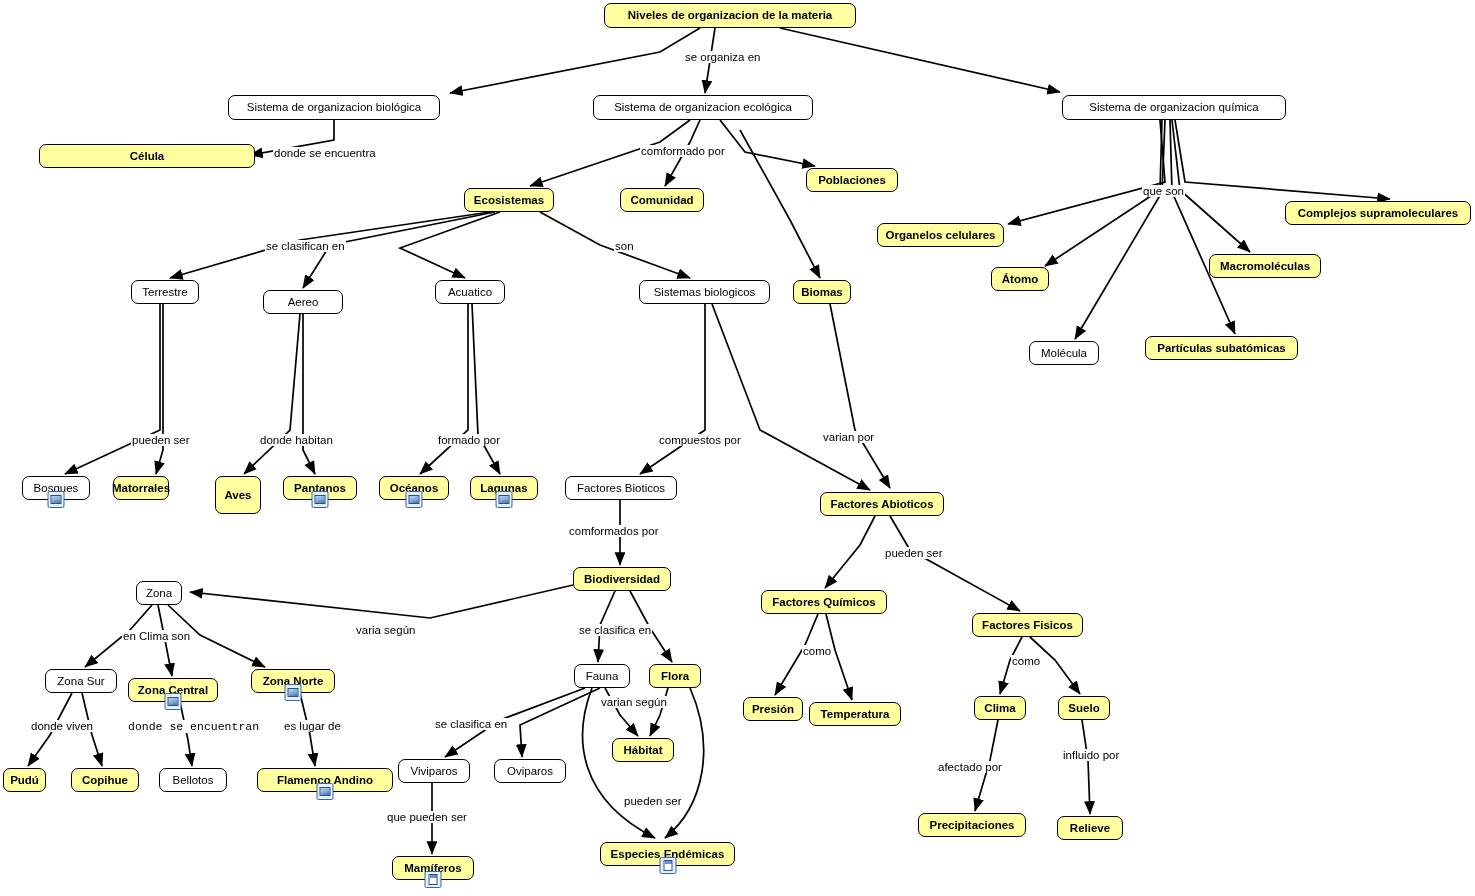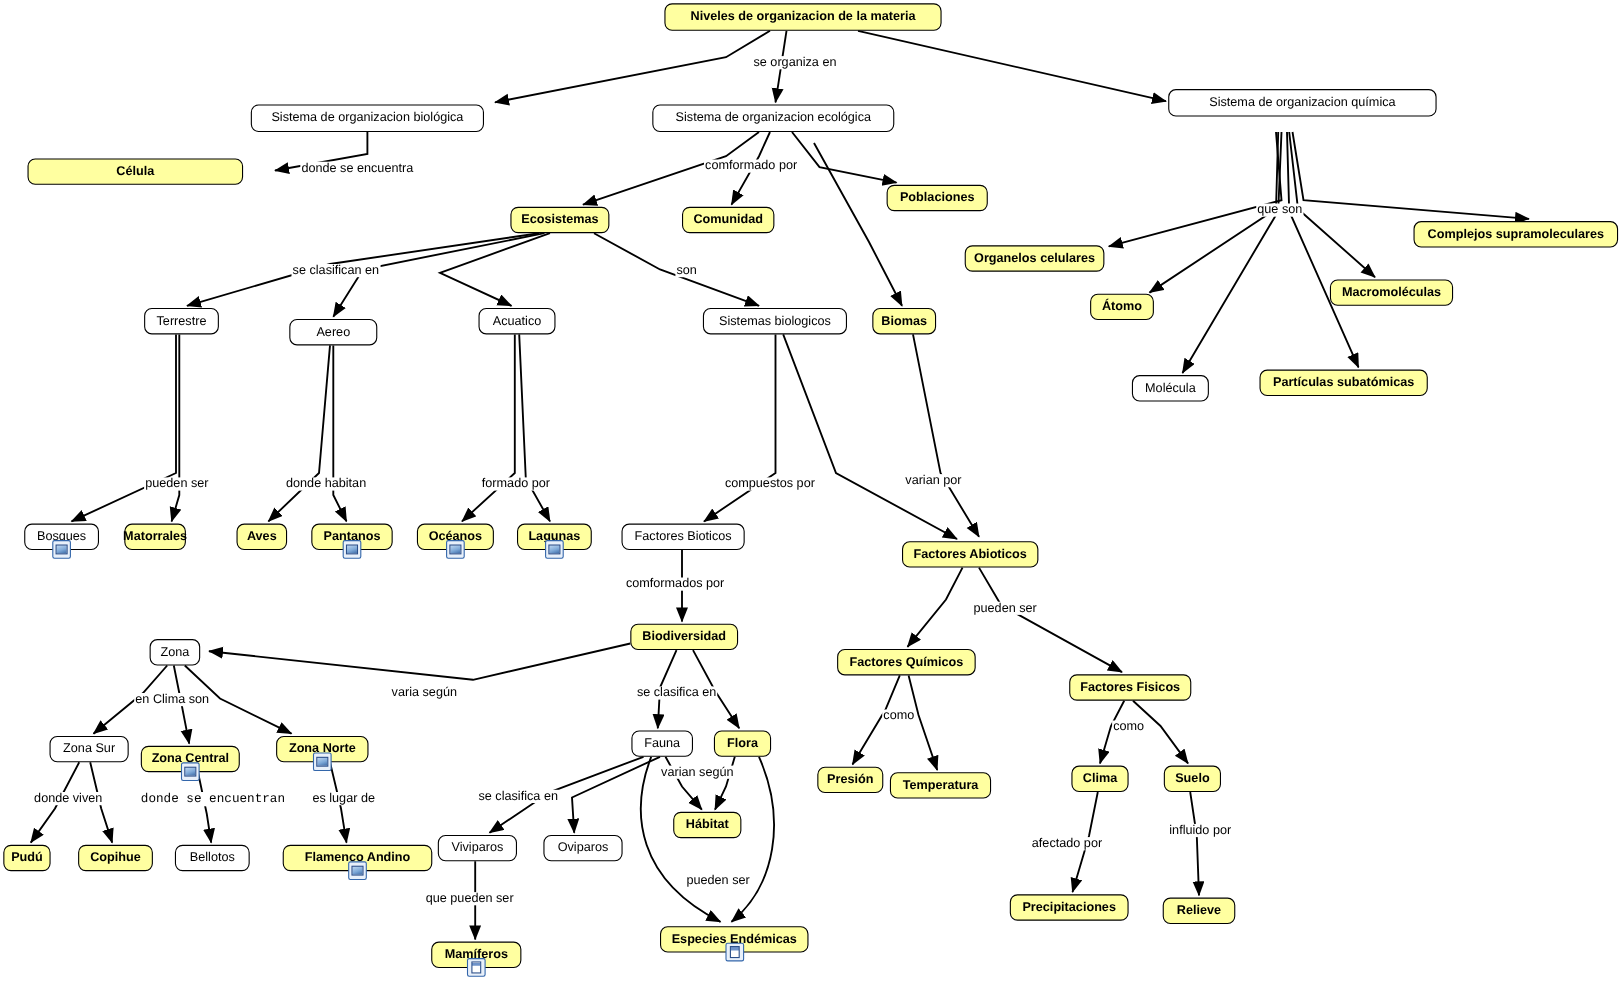--- a/index.html
+++ b/index.html
@@ -191,7 +191,7 @@
       <div class="node" style="left: 593px; top: 95px; width: 220px; height: 25px;">
         <span>Sistema de organizacion ecológica</span>
       </div>
-      <div class="node" style="left: 1062px; top: 81px; width: 244px; height: 25px;">
+      <div class="node" style="left: 1062px; top: 95px; width: 224px; height: 25px;">
         <span>Sistema de organizacion química</span>
       </div>
       <div class="node yellow" style="left: 25px; top: 144px; width: 196px; height: 24px;">

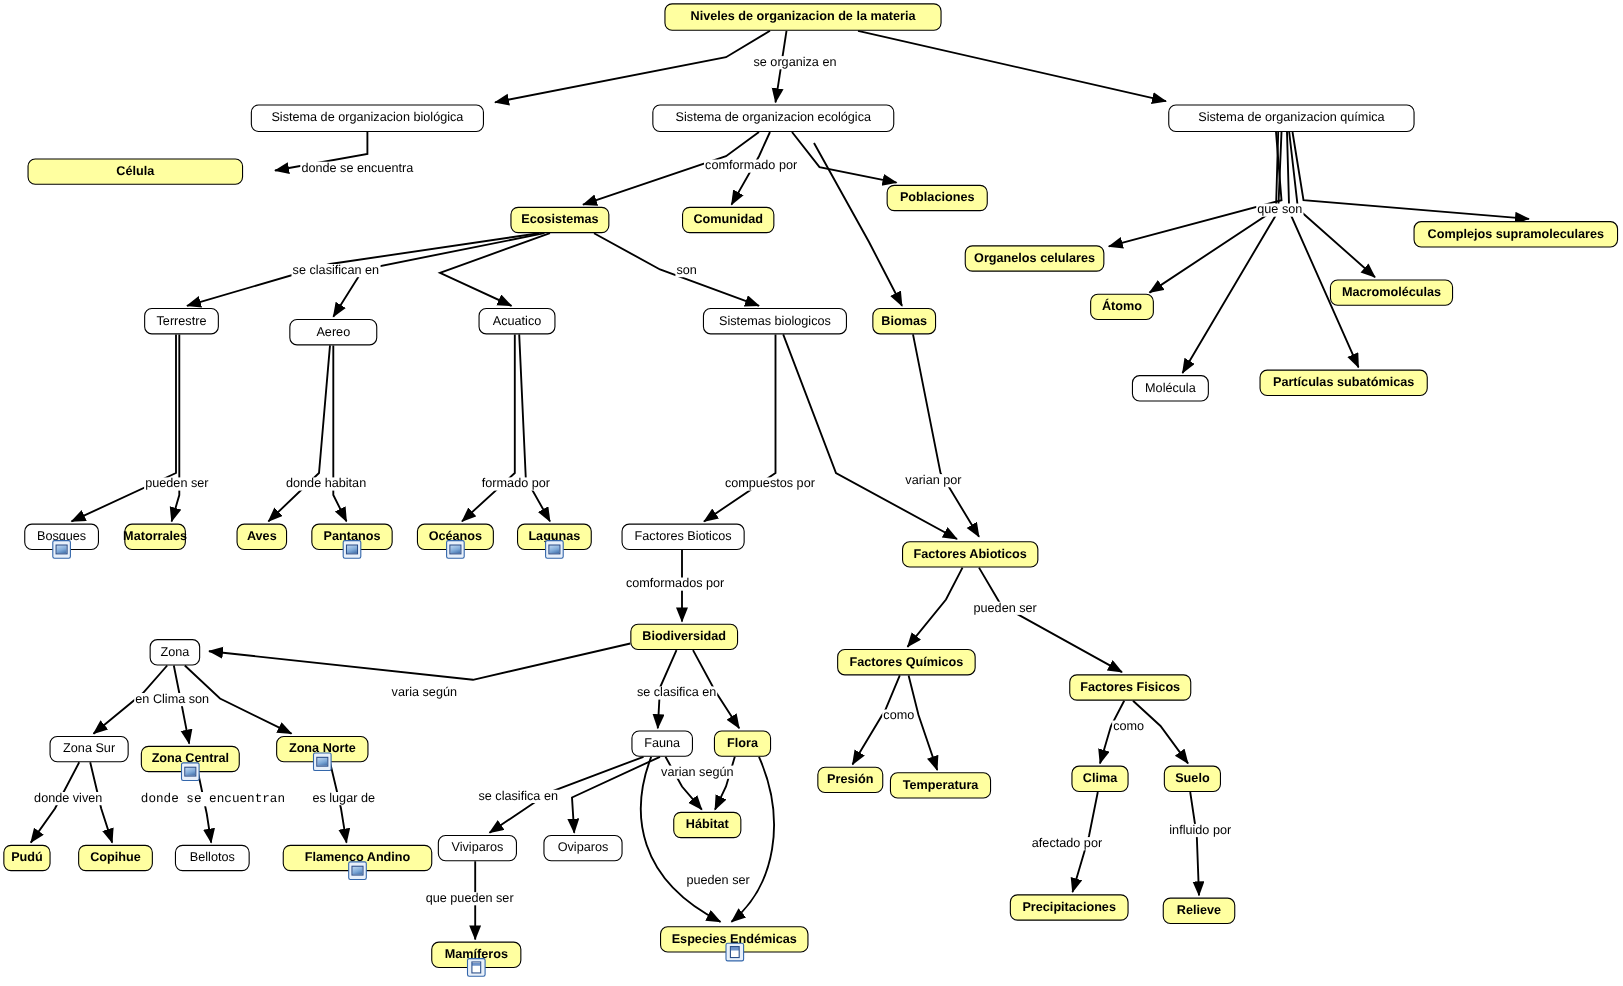--- a/index.html
+++ b/index.html
@@ -194,7 +194,7 @@
       <div class="node" style="left: 1062px; top: 95px; width: 224px; height: 25px;">
         <span>Sistema de organizacion química</span>
       </div>
-      <div class="node yellow" style="left: 25px; top: 144px; width: 196px; height: 24px;">
+      <div class="node yellow" style="left: 39px; top: 144px; width: 216px; height: 24px;">
         <span>Célula</span>
       </div>
       <div class="node yellow" style="left: 464px; top: 188px; width: 90px; height: 24px;">

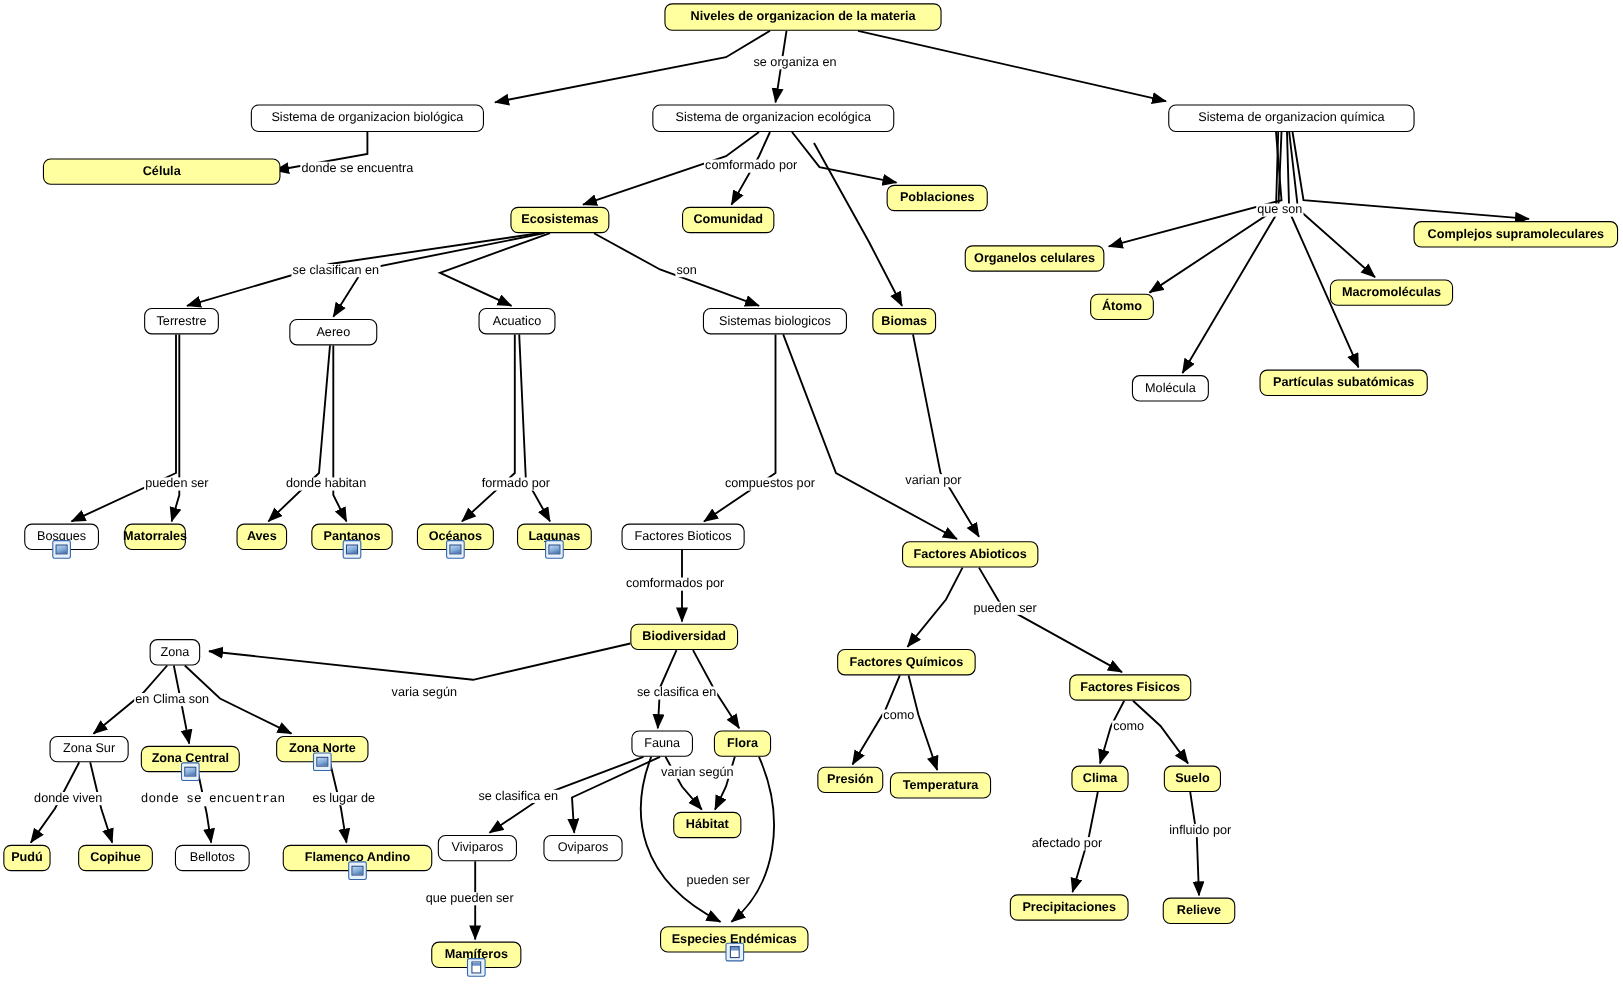--- a/index.html
+++ b/index.html
@@ -246,7 +246,7 @@
       <div class="node yellow" style="left: 113px; top: 476px; width: 56px; height: 24px;">
         <span>Matorrales</span>
       </div>
-      <div class="node yellow" style="left: 215px; top: 476px; width: 46px; height: 24px;">
+      <div class="node yellow" style="left: 215px; top: 476px; width: 46px; height: 38px;">
         <span>Aves</span>
       </div>
       <div class="node yellow" style="left: 283px; top: 476px; width: 74px; height: 24px;">

